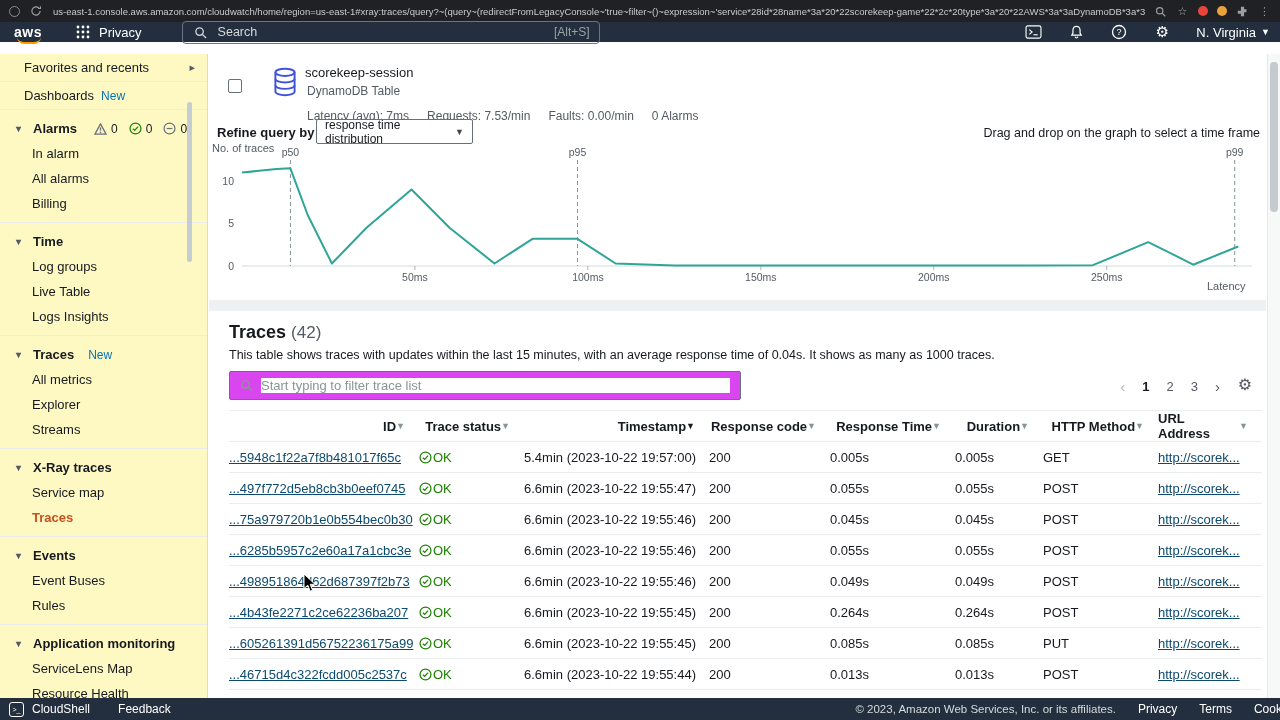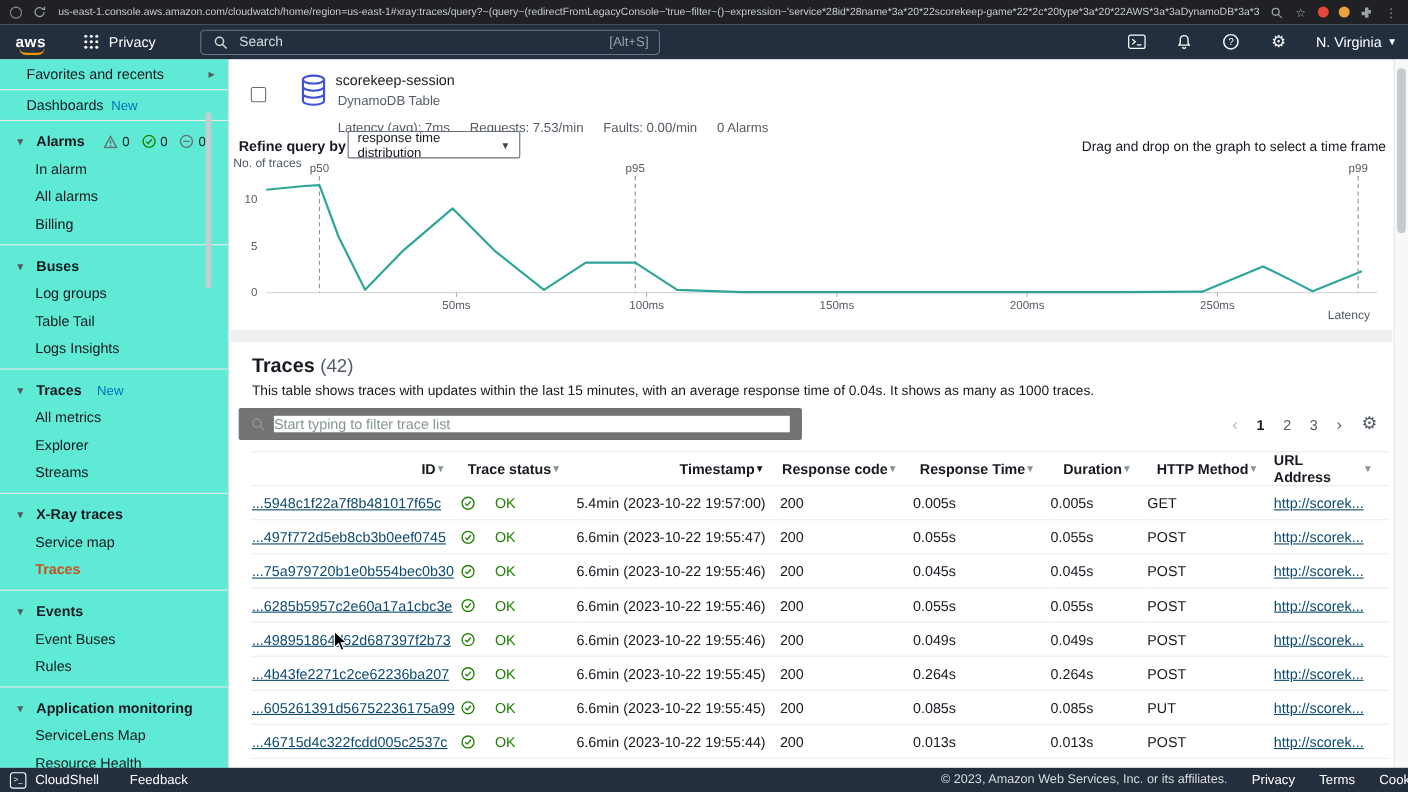--- a/index.html
+++ b/index.html
@@ -17,7 +17,7 @@
   .dot { width:10px; height:10px; border-radius:50%; flex:0 0 auto; }
 
   
-  .aws-nav { position:absolute; top:22px; left:0; right:0; height:32px; background:#232f3e;
+  .aws-nav { position:absolute; top:22px; left:0; right:0; height:20px; background:#232f3e;
              display:flex; align-items:center; color:#fff; }
   .aws-logo { margin-left:14px; font-weight:bold; font-size:14px; letter-spacing:.5px; position:relative; }
   .aws-logo::after { content:""; position:absolute; left:3px; right:1px; bottom:-4px; height:5px;

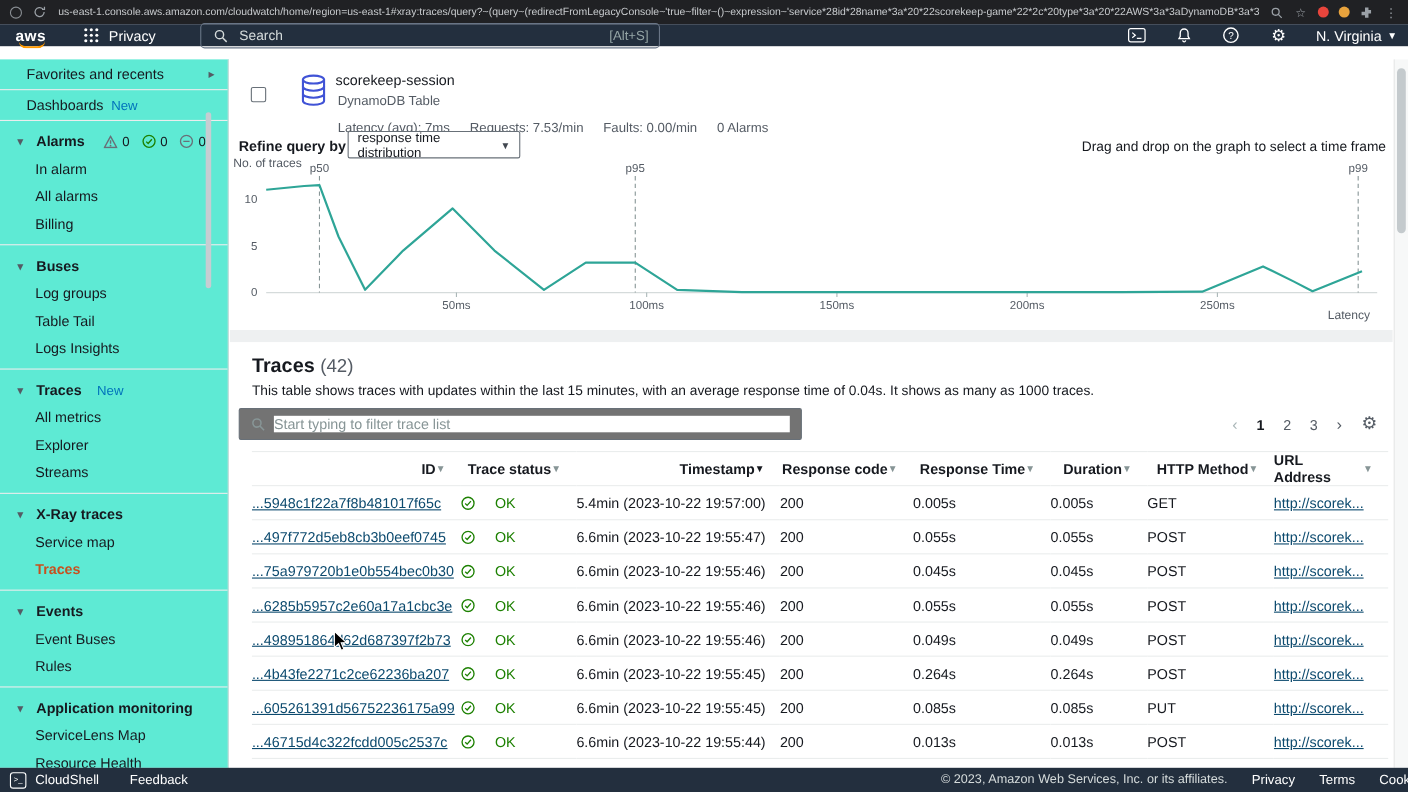--- a/index.html
+++ b/index.html
@@ -35,7 +35,7 @@
   .region .caret { font-size:9px; }
 
   
-  .sidebar { position:absolute; top:54px; left:0; width:208px; bottom:22px; background:#5eead4;
+  .sidebar { position:absolute; top:54px; left:0; width:208px; bottom:22px; background:#fef9c3;
              border-right:1px solid #d5dbdb; overflow:hidden; font-size:13px; }
   .side-row { height:28px; display:flex; align-items:center; padding:0 12px 0 24px;
               border-bottom:1px solid #eaeded; cursor:pointer; }

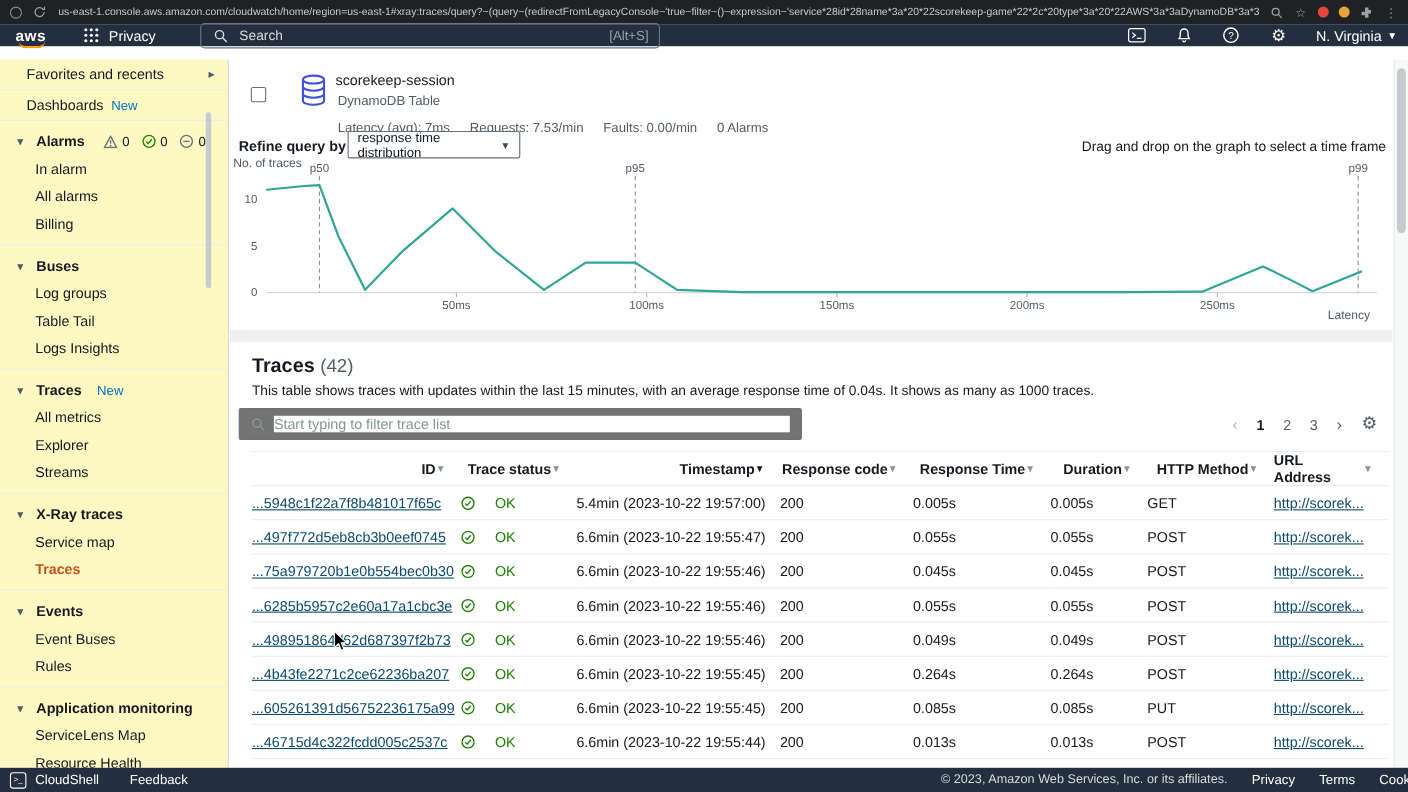--- a/index.html
+++ b/index.html
@@ -251,7 +251,7 @@
     <div class="side-section">
       <div class="sec-header">
         <span class="sec-caret">▾</span>
-        <span>Buses</span>
+        <span>Time</span>
       </div>
       <div class="side-item">Log groups</div>
       <div class="side-item">Table Tail</div>

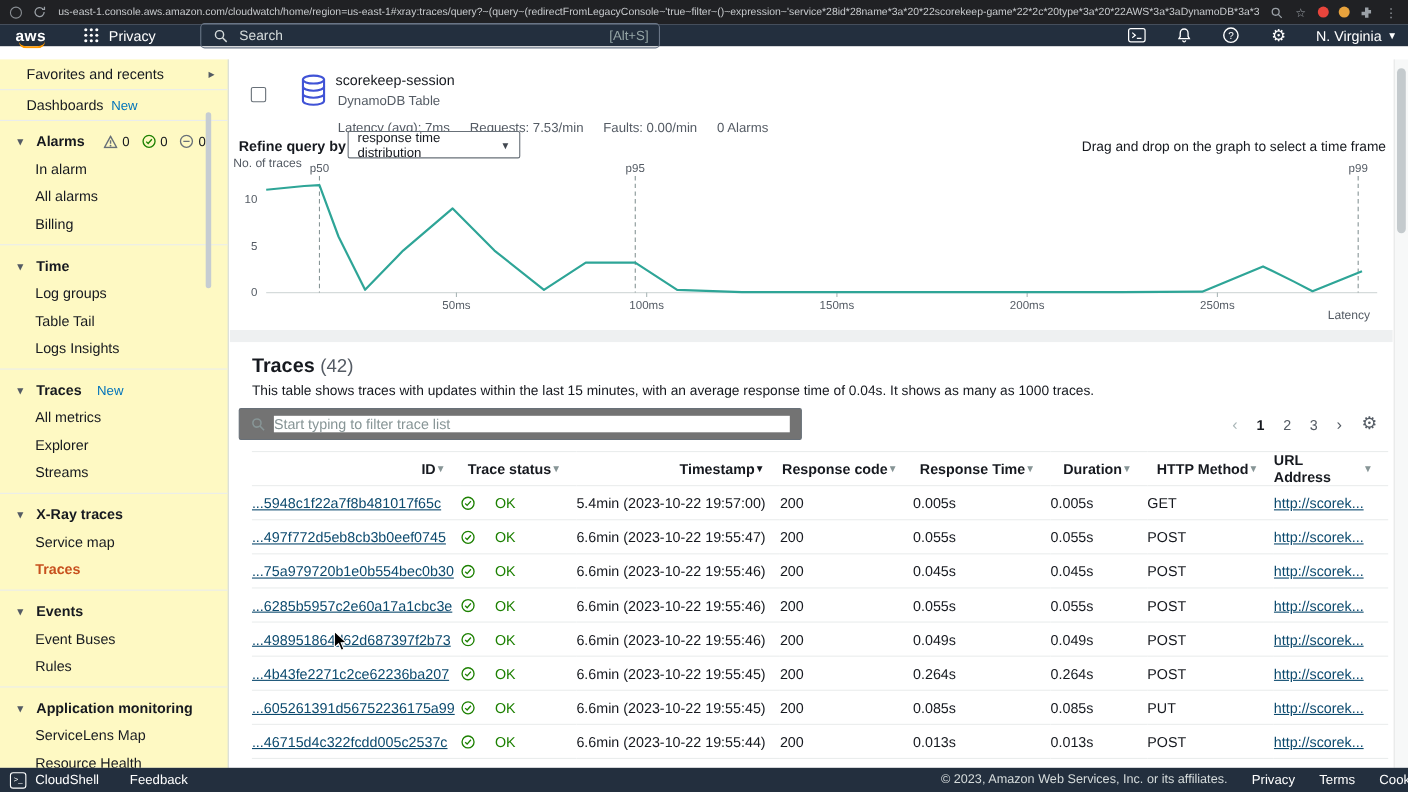--- a/index.html
+++ b/index.html
@@ -254,7 +254,7 @@
         <span>Time</span>
       </div>
       <div class="side-item">Log groups</div>
-      <div class="side-item">Table Tail</div>
+      <div class="side-item">Live Table</div>
       <div class="side-item">Logs Insights</div>
     </div>
     <div class="side-section">

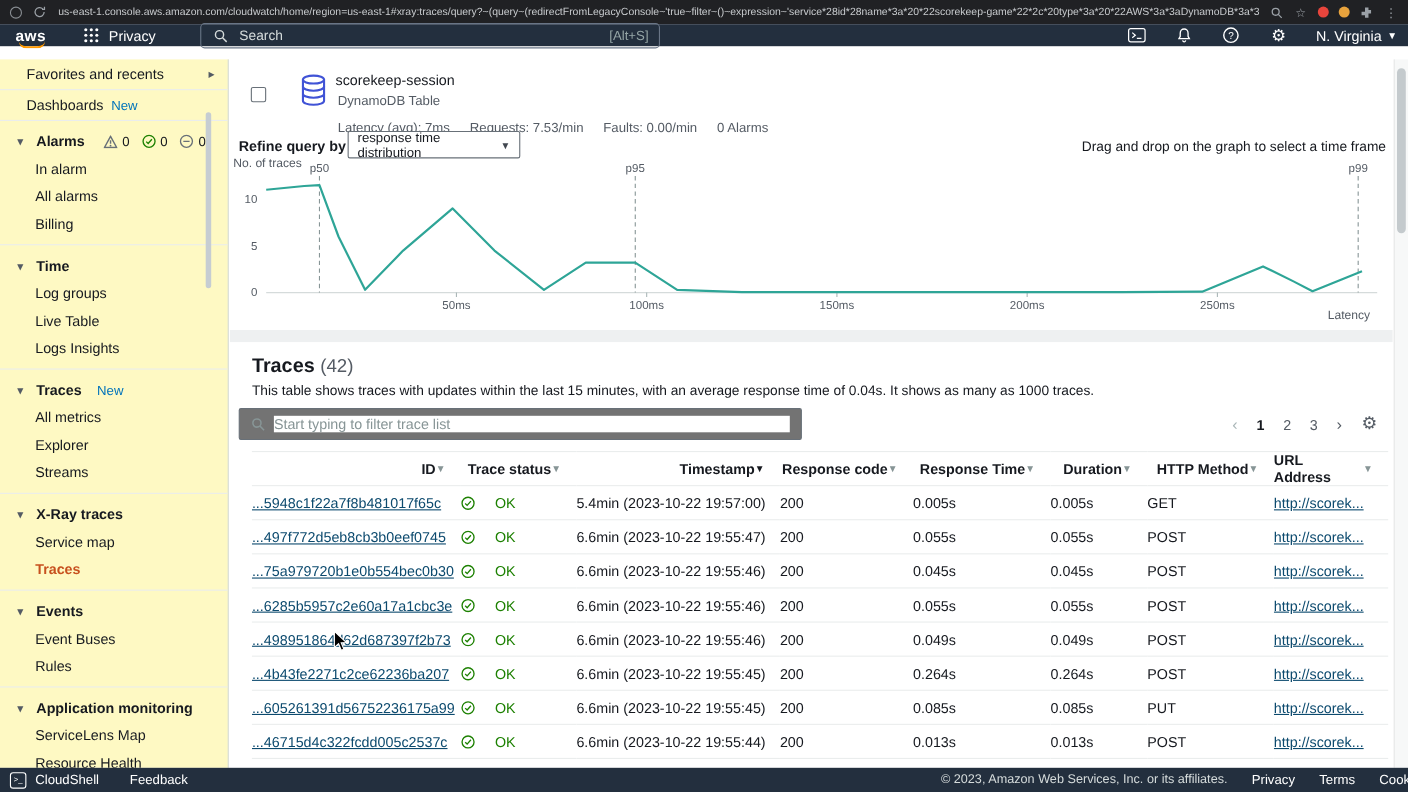--- a/index.html
+++ b/index.html
@@ -77,7 +77,7 @@
   .traces-title { position:absolute; left:20px; top:268px; font-size:18px; font-weight:bold; }
   .traces-count { font-weight:normal; color:#545b64; font-size:17px; }
   .traces-desc { position:absolute; left:20px; top:294px; font-size:12.5px; }
-  .filter-box { position:absolute; left:8px; top:317px; width:512px; height:29px; background:#737373;
+  .filter-box { position:absolute; left:20px; top:317px; width:512px; height:29px; background:#d946ef;
                 border:1px solid #687078; border-radius:2px; display:flex; align-items:center;
                 padding:0 10px; gap:8px; }
   .filter-box input { border:none; outline:none; flex:1; font:13px "Liberation Sans",sans-serif;

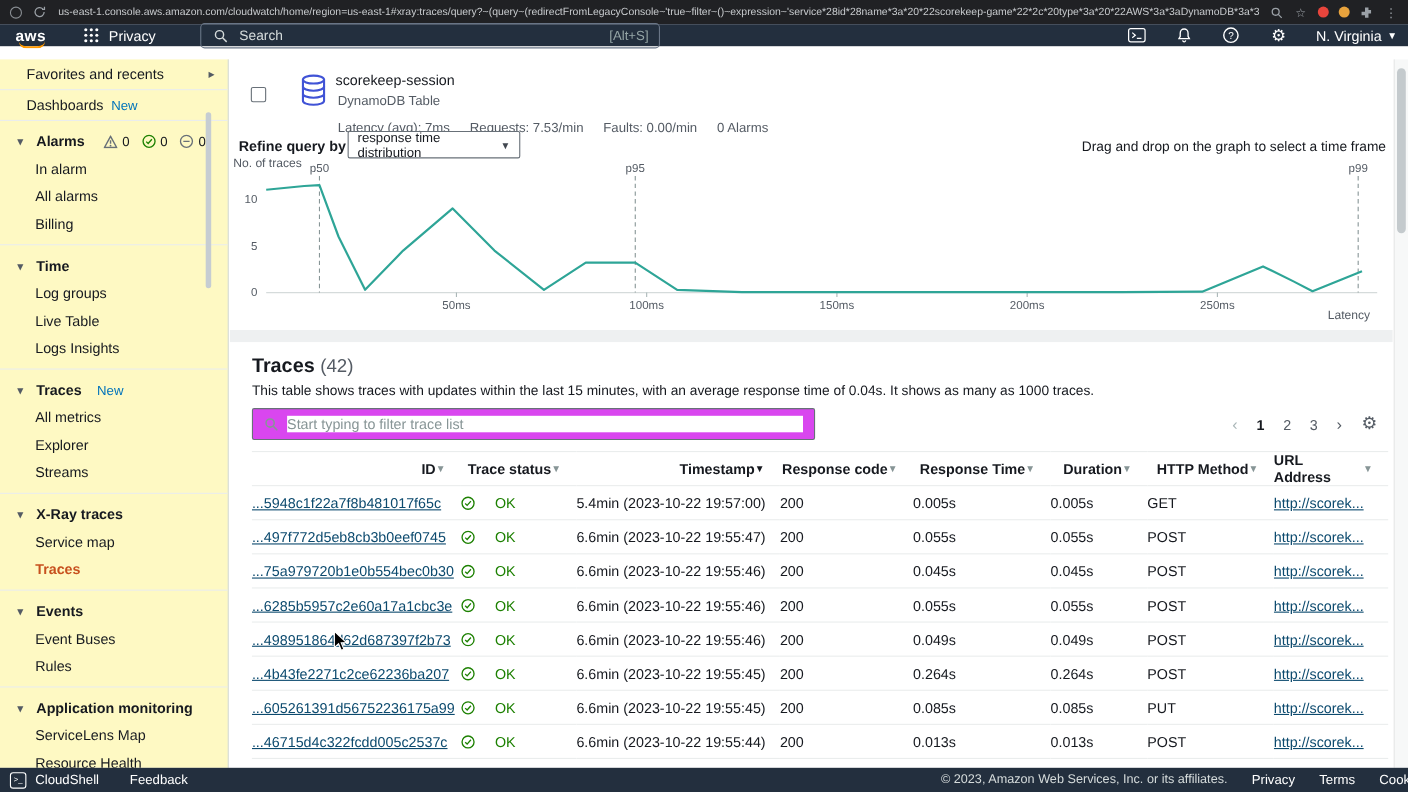--- a/index.html
+++ b/index.html
@@ -100,7 +100,7 @@
   .trace-table td { height:31px; border-bottom:1px solid #eaeded; padding:0 6px 0 0;
                     white-space:nowrap; overflow:hidden; }
   a.link { color:#0c4a6e; text-decoration:underline; cursor:pointer; }
-  .status-ok { display:flex; align-items:center; gap:18px; color:#1d8102; }
+  .status-ok { display:flex; align-items:center; gap:1px; color:#1d8102; }
 
   
   .footer { position:absolute; left:0; right:0; bottom:0; height:22px; background:#232f3e; color:#fff;

